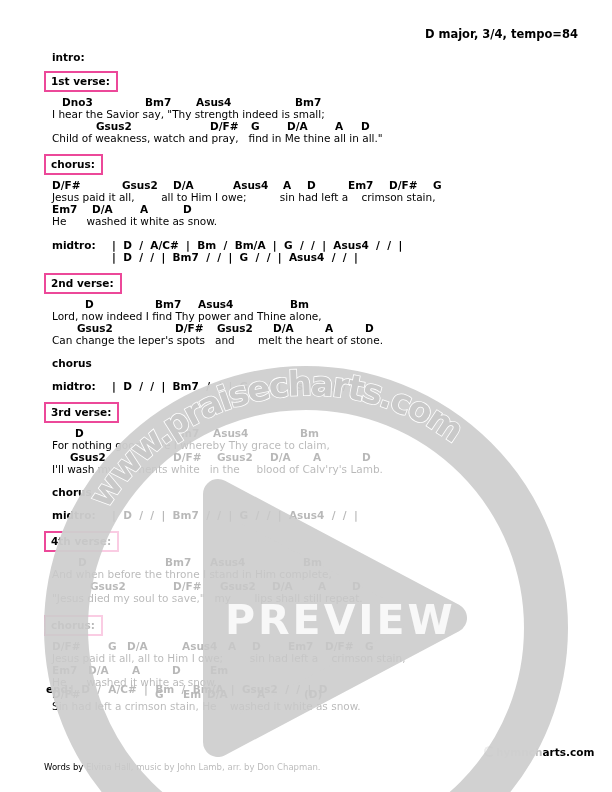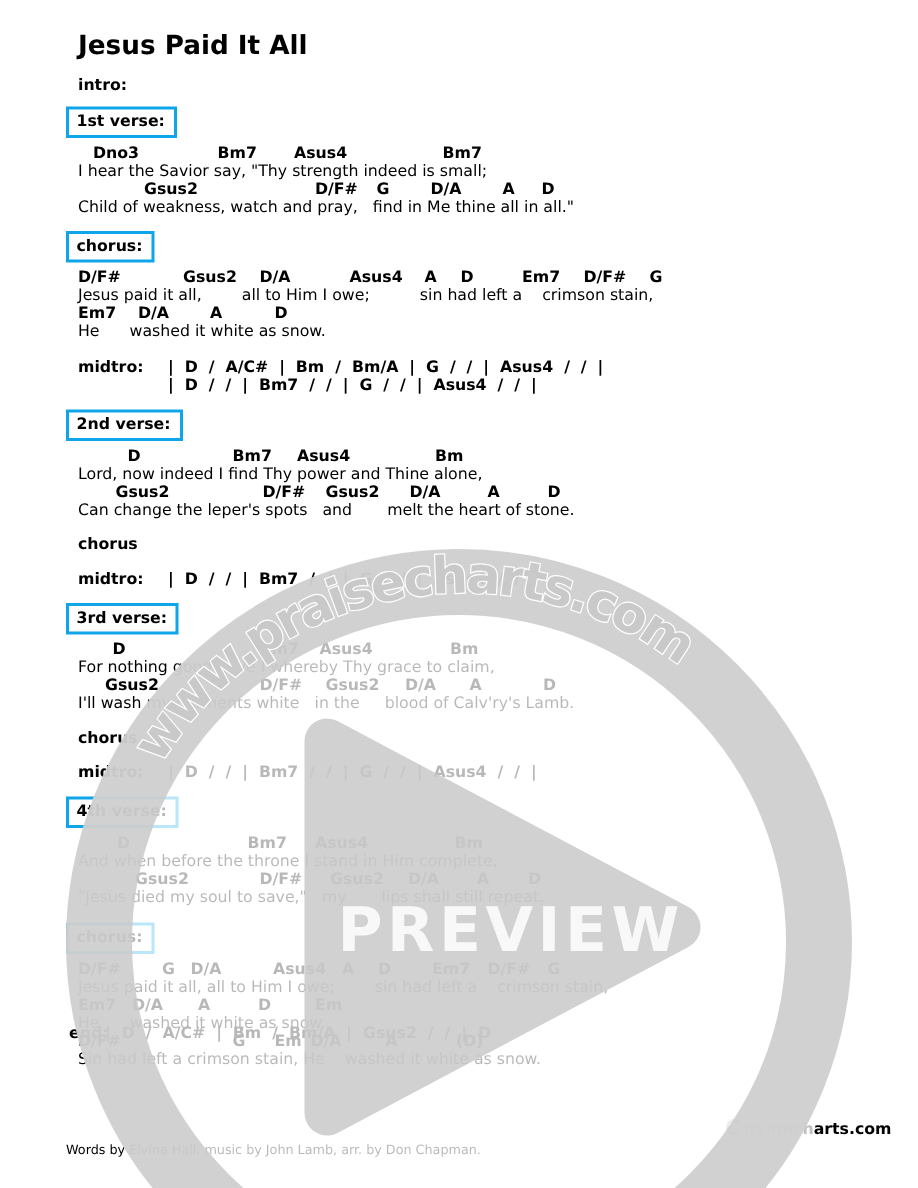--- a/index.html
+++ b/index.html
@@ -68,7 +68,6 @@
 
 <div class="page">
 
-  <div class="page-title">Jesus Paid It All</div>
 
   <div id="song-body">
       <div class="line bars" style="top: 51px;"><span class="lbl" style="left: 52px;">intro:</span></div>

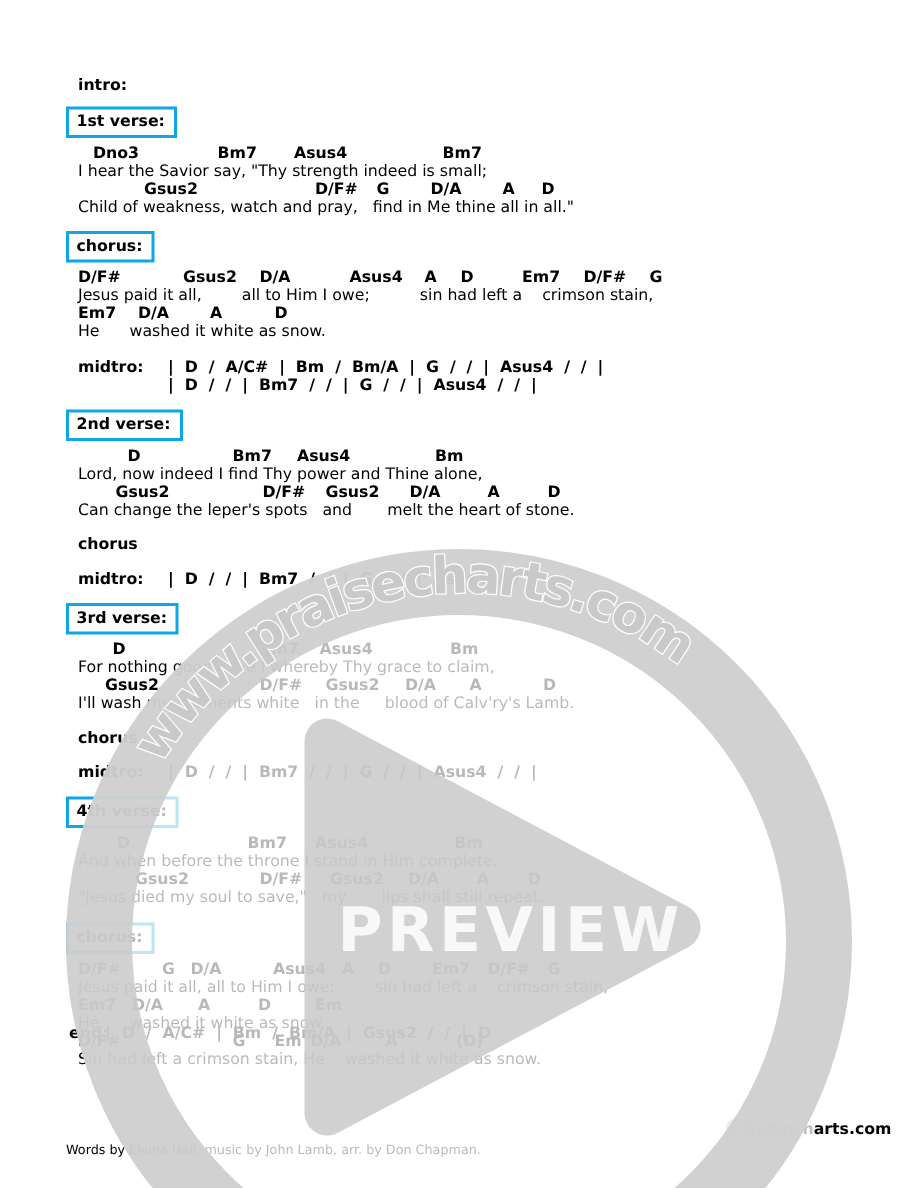--- a/index.html
+++ b/index.html
@@ -68,6 +68,7 @@
 
 <div class="page">
 
+  <div class="key-info">D major, 3/4, tempo=84</div>
 
   <div id="song-body">
       <div class="line bars" style="top: 51px;"><span class="lbl" style="left: 52px;">intro:</span></div>

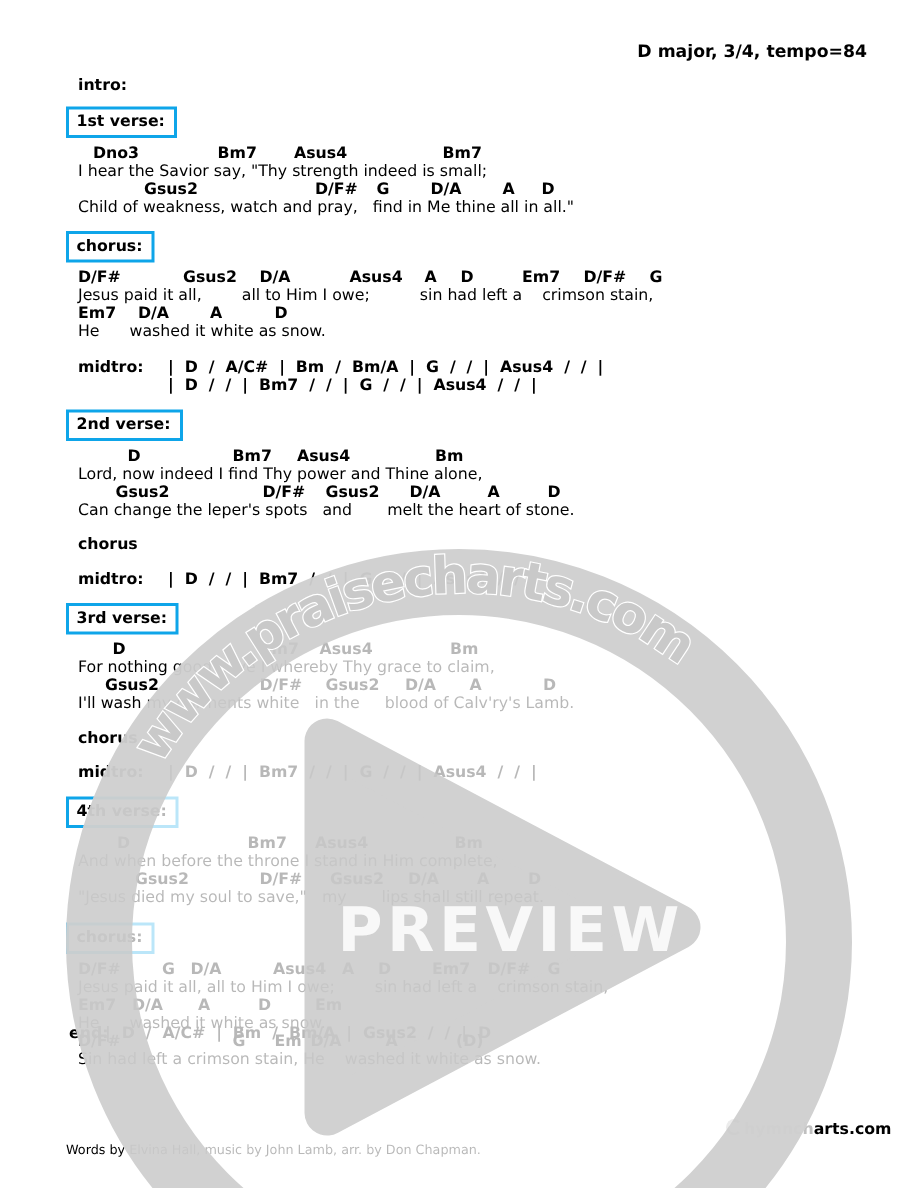--- a/index.html
+++ b/index.html
@@ -32,7 +32,7 @@
   .line.chords span, .line.bars span, .line.label span { font-weight:bold; }
   .line.boxed span {
     font-weight:bold;
-    border:2px solid #0ea5e9;
+    border:2px solid #ec4899;
     padding:2px 6px 3px 5px;
     background:#fff;
     text-align:right;

